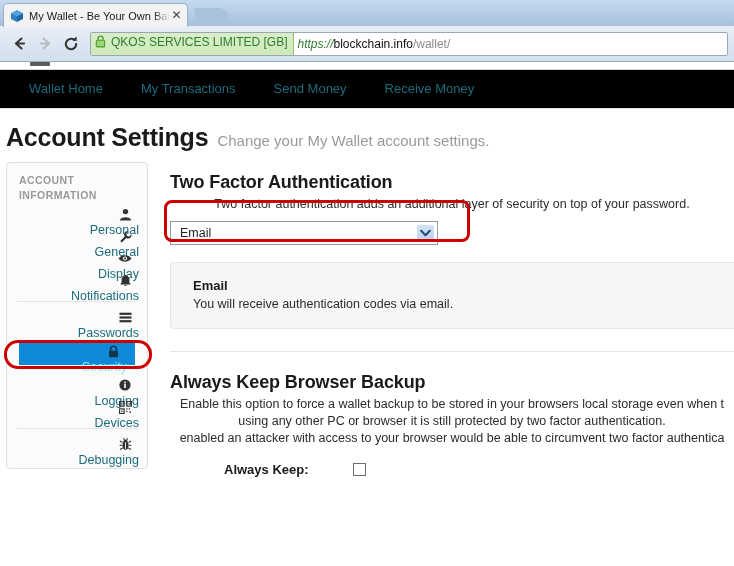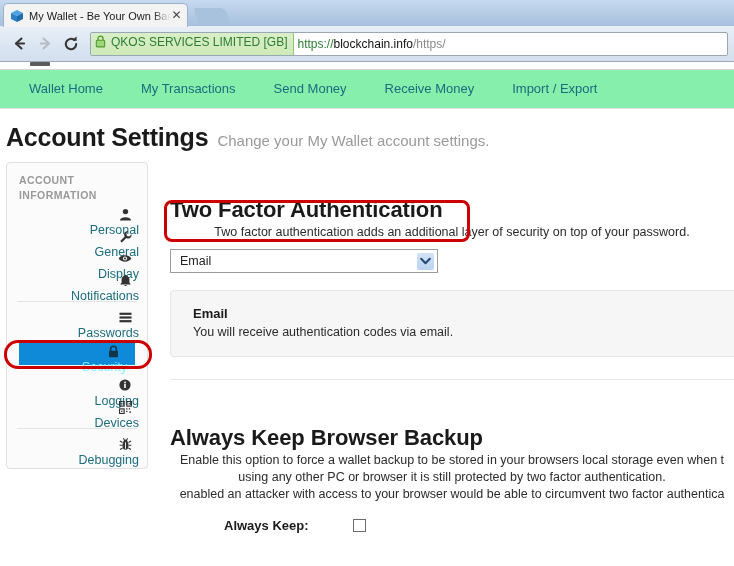--- a/index.html
+++ b/index.html
@@ -141,7 +141,7 @@
     line-height: 14px;
   }
   #url-text .host { color: #111111; }
-  #url-text .scheme { color: #2e7d32; }
+  #url-text .scheme { color: #2e7d32; font-style: italic; }
 
   
   #page {

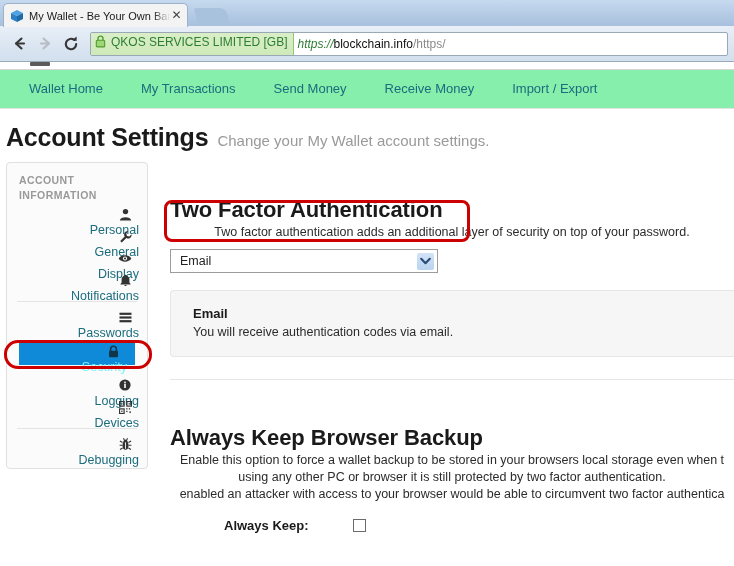--- a/index.html
+++ b/index.html
@@ -463,7 +463,7 @@
         <span id="ev-text">QKOS SERVICES LIMITED [GB]</span>
       </div>
       <div id="url-text">
-        <span class="scheme">https://</span><span class="host">blockchain.info</span><span>/https/</span>
+        <span class="scheme">https://</span><span class="host">blockchain.info</span><span>/wallet/</span>
       </div>
     </div>
   </div>

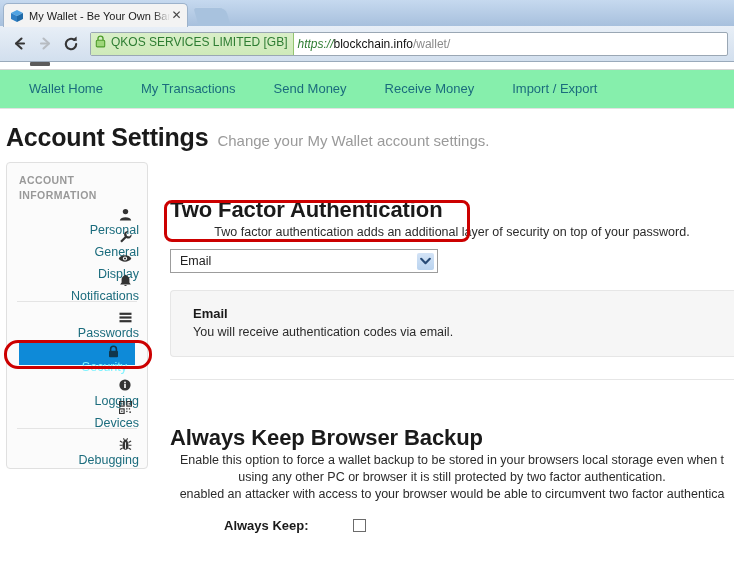--- a/index.html
+++ b/index.html
@@ -171,7 +171,7 @@
   
   #mainnav {
     height: 39px;
-    background: #86efac;
+    background: #000000;
     border-bottom: 1px solid #e2e2e2;
     display: flex;
     align-items: center;

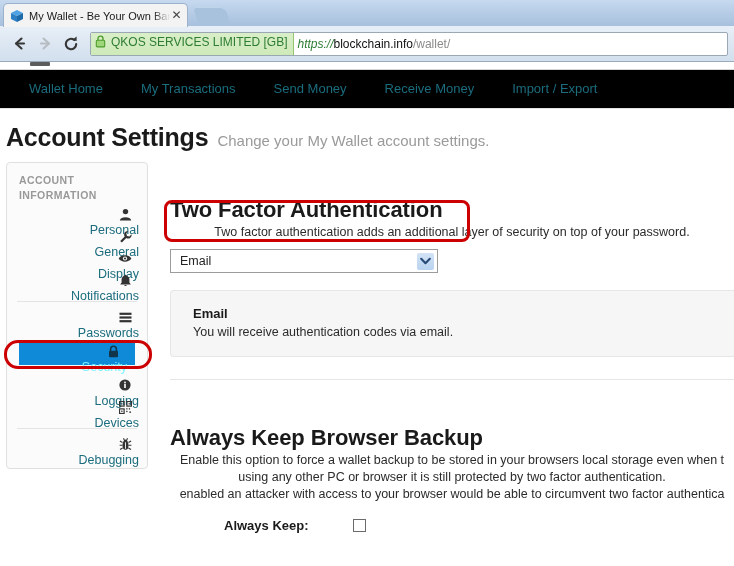--- a/index.html
+++ b/index.html
@@ -478,7 +478,6 @@
     <div class="mainnav-item">My Transactions</div>
     <div class="mainnav-item">Send Money</div>
     <div class="mainnav-item">Receive Money</div>
-    <div class="mainnav-item">Import / Export</div>
   </div>
 
   <div id="page-heading">

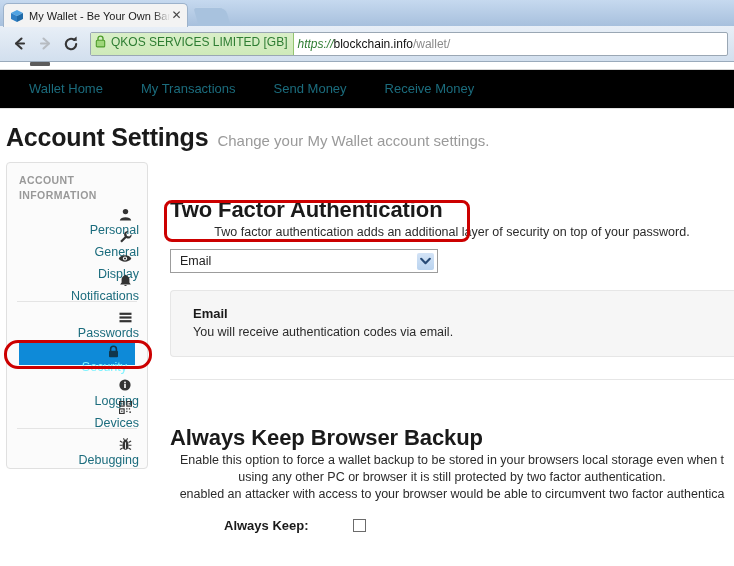--- a/index.html
+++ b/index.html
@@ -293,12 +293,11 @@
   }
 
   .sec-title {
-    font-size: 22px;
+    font-size: 18px;
     font-weight: bold;
     color: #1a1a1a;
     line-height: 24px;
     letter-spacing: -0.1px;
-    margin-top: 28px;
   }
   .sec-desc {
     font-size: 12.5px;

